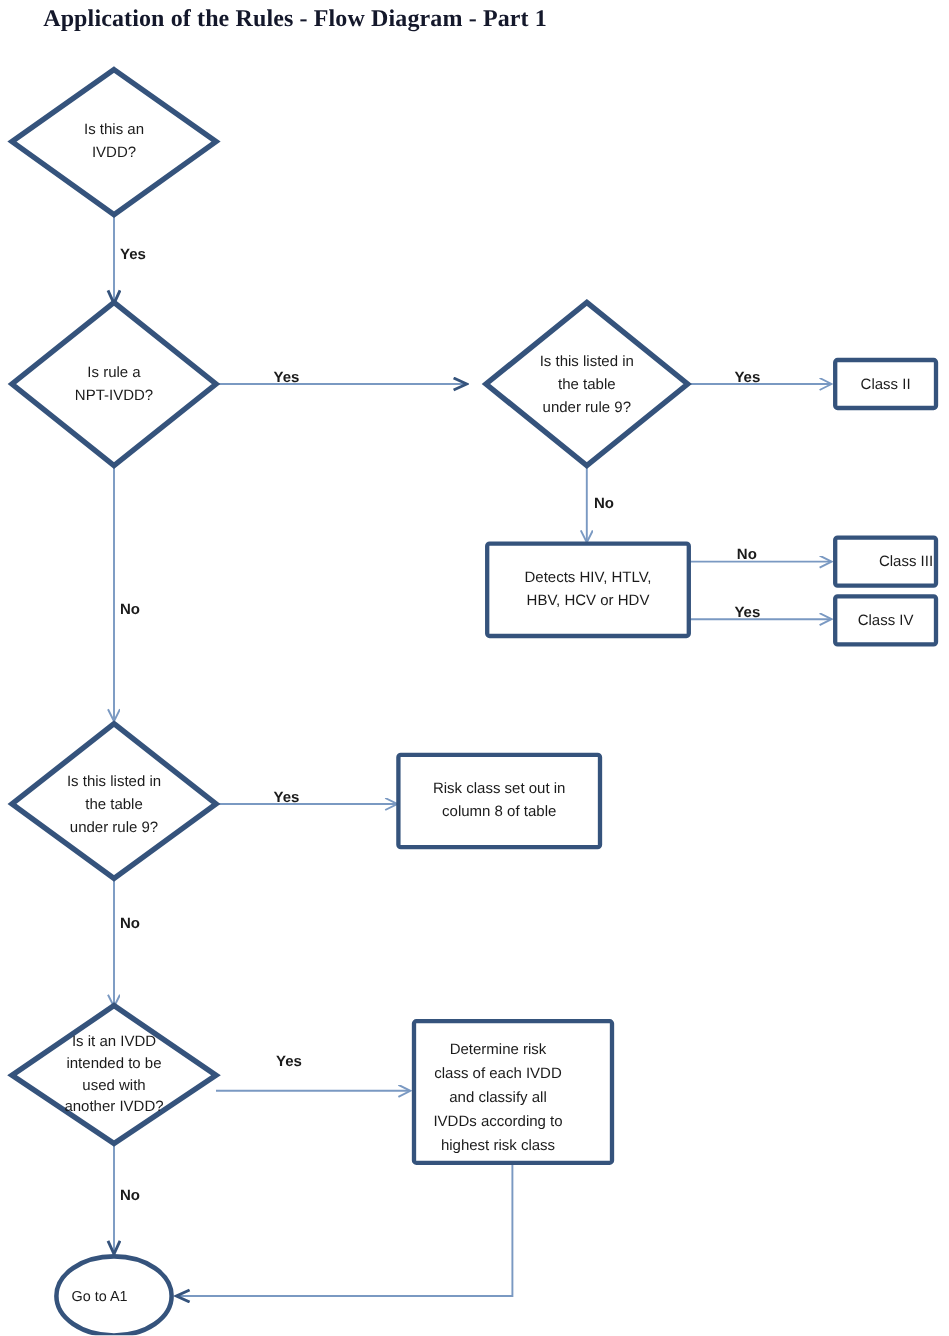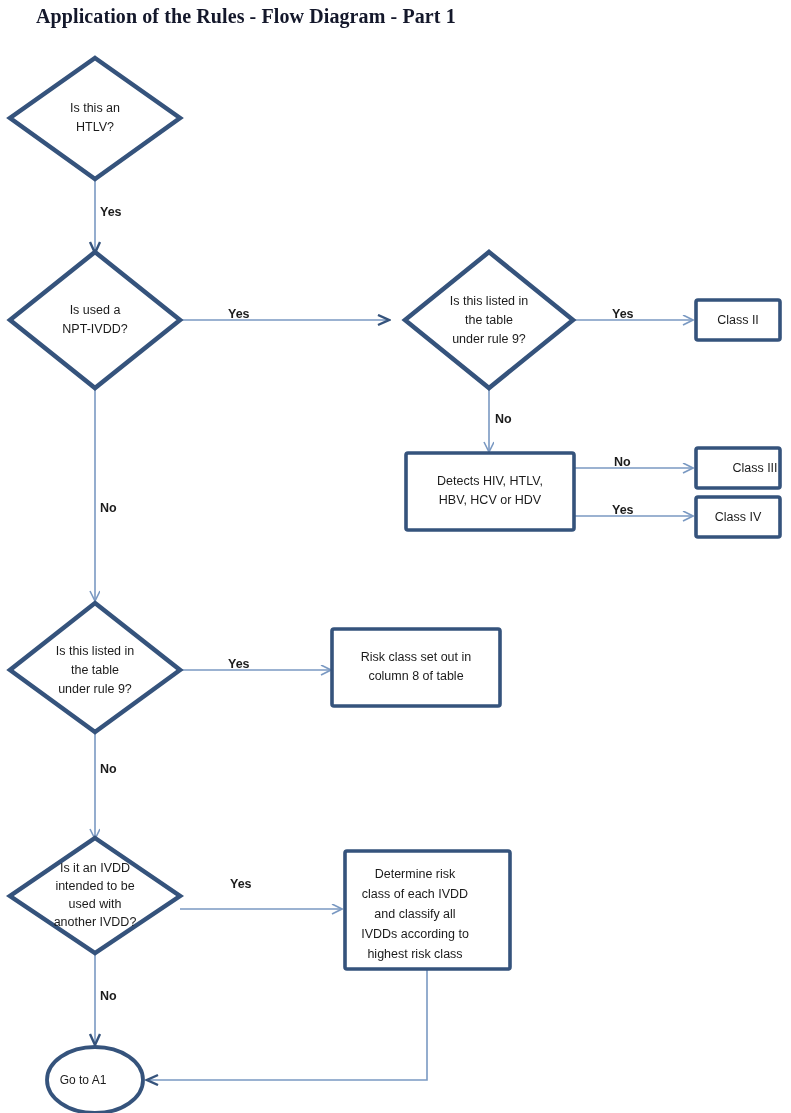--- a/index.html
+++ b/index.html
@@ -122,7 +122,7 @@
 </svg>
 
 <div class="node-label" style="left:10px; top:99px; width:170px;">Is this an
-HTLV?</div>
+IVDD?</div>
 
 <div class="node-label" style="left:10px; top:301px; width:170px;">Is used a
 NPT-IVDD?</div>

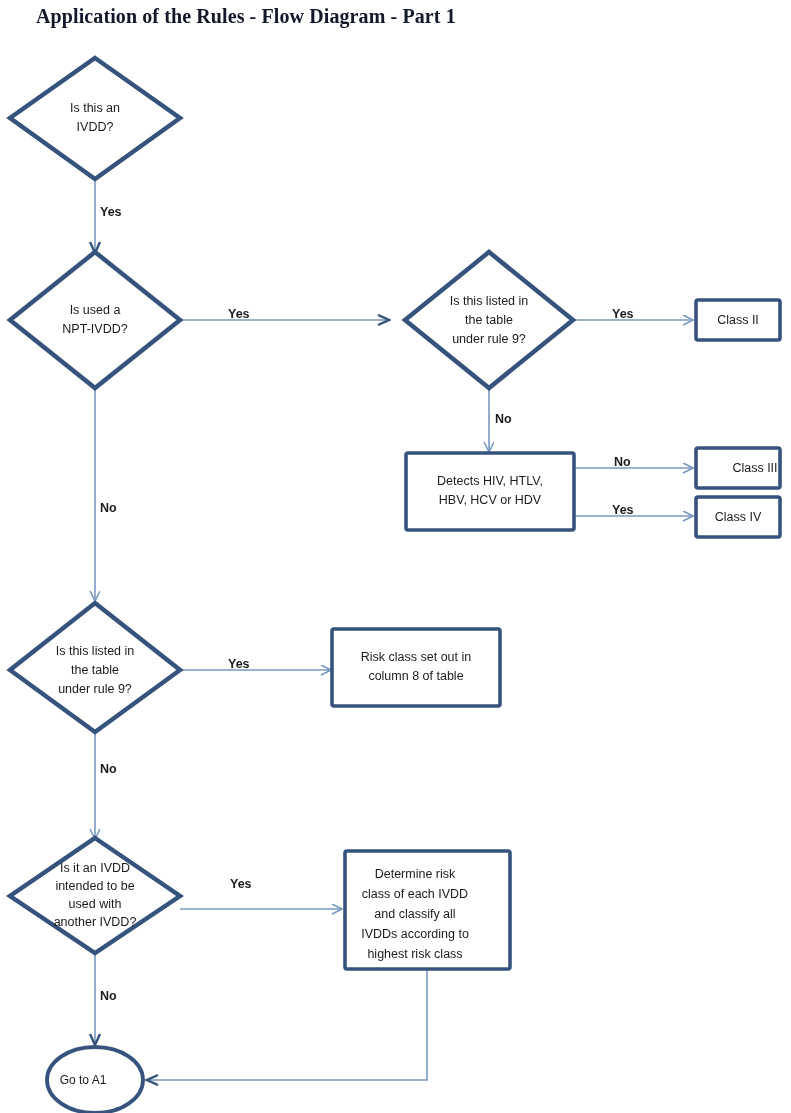--- a/index.html
+++ b/index.html
@@ -124,7 +124,7 @@
 <div class="node-label" style="left:10px; top:99px; width:170px;">Is this an
 IVDD?</div>
 
-<div class="node-label" style="left:10px; top:301px; width:170px;">Is used a
+<div class="node-label" style="left:10px; top:301px; width:170px;">Is rule a
 NPT-IVDD?</div>
 
 <div class="node-label" style="left:405px; top:292px; width:168px;">Is this listed in

